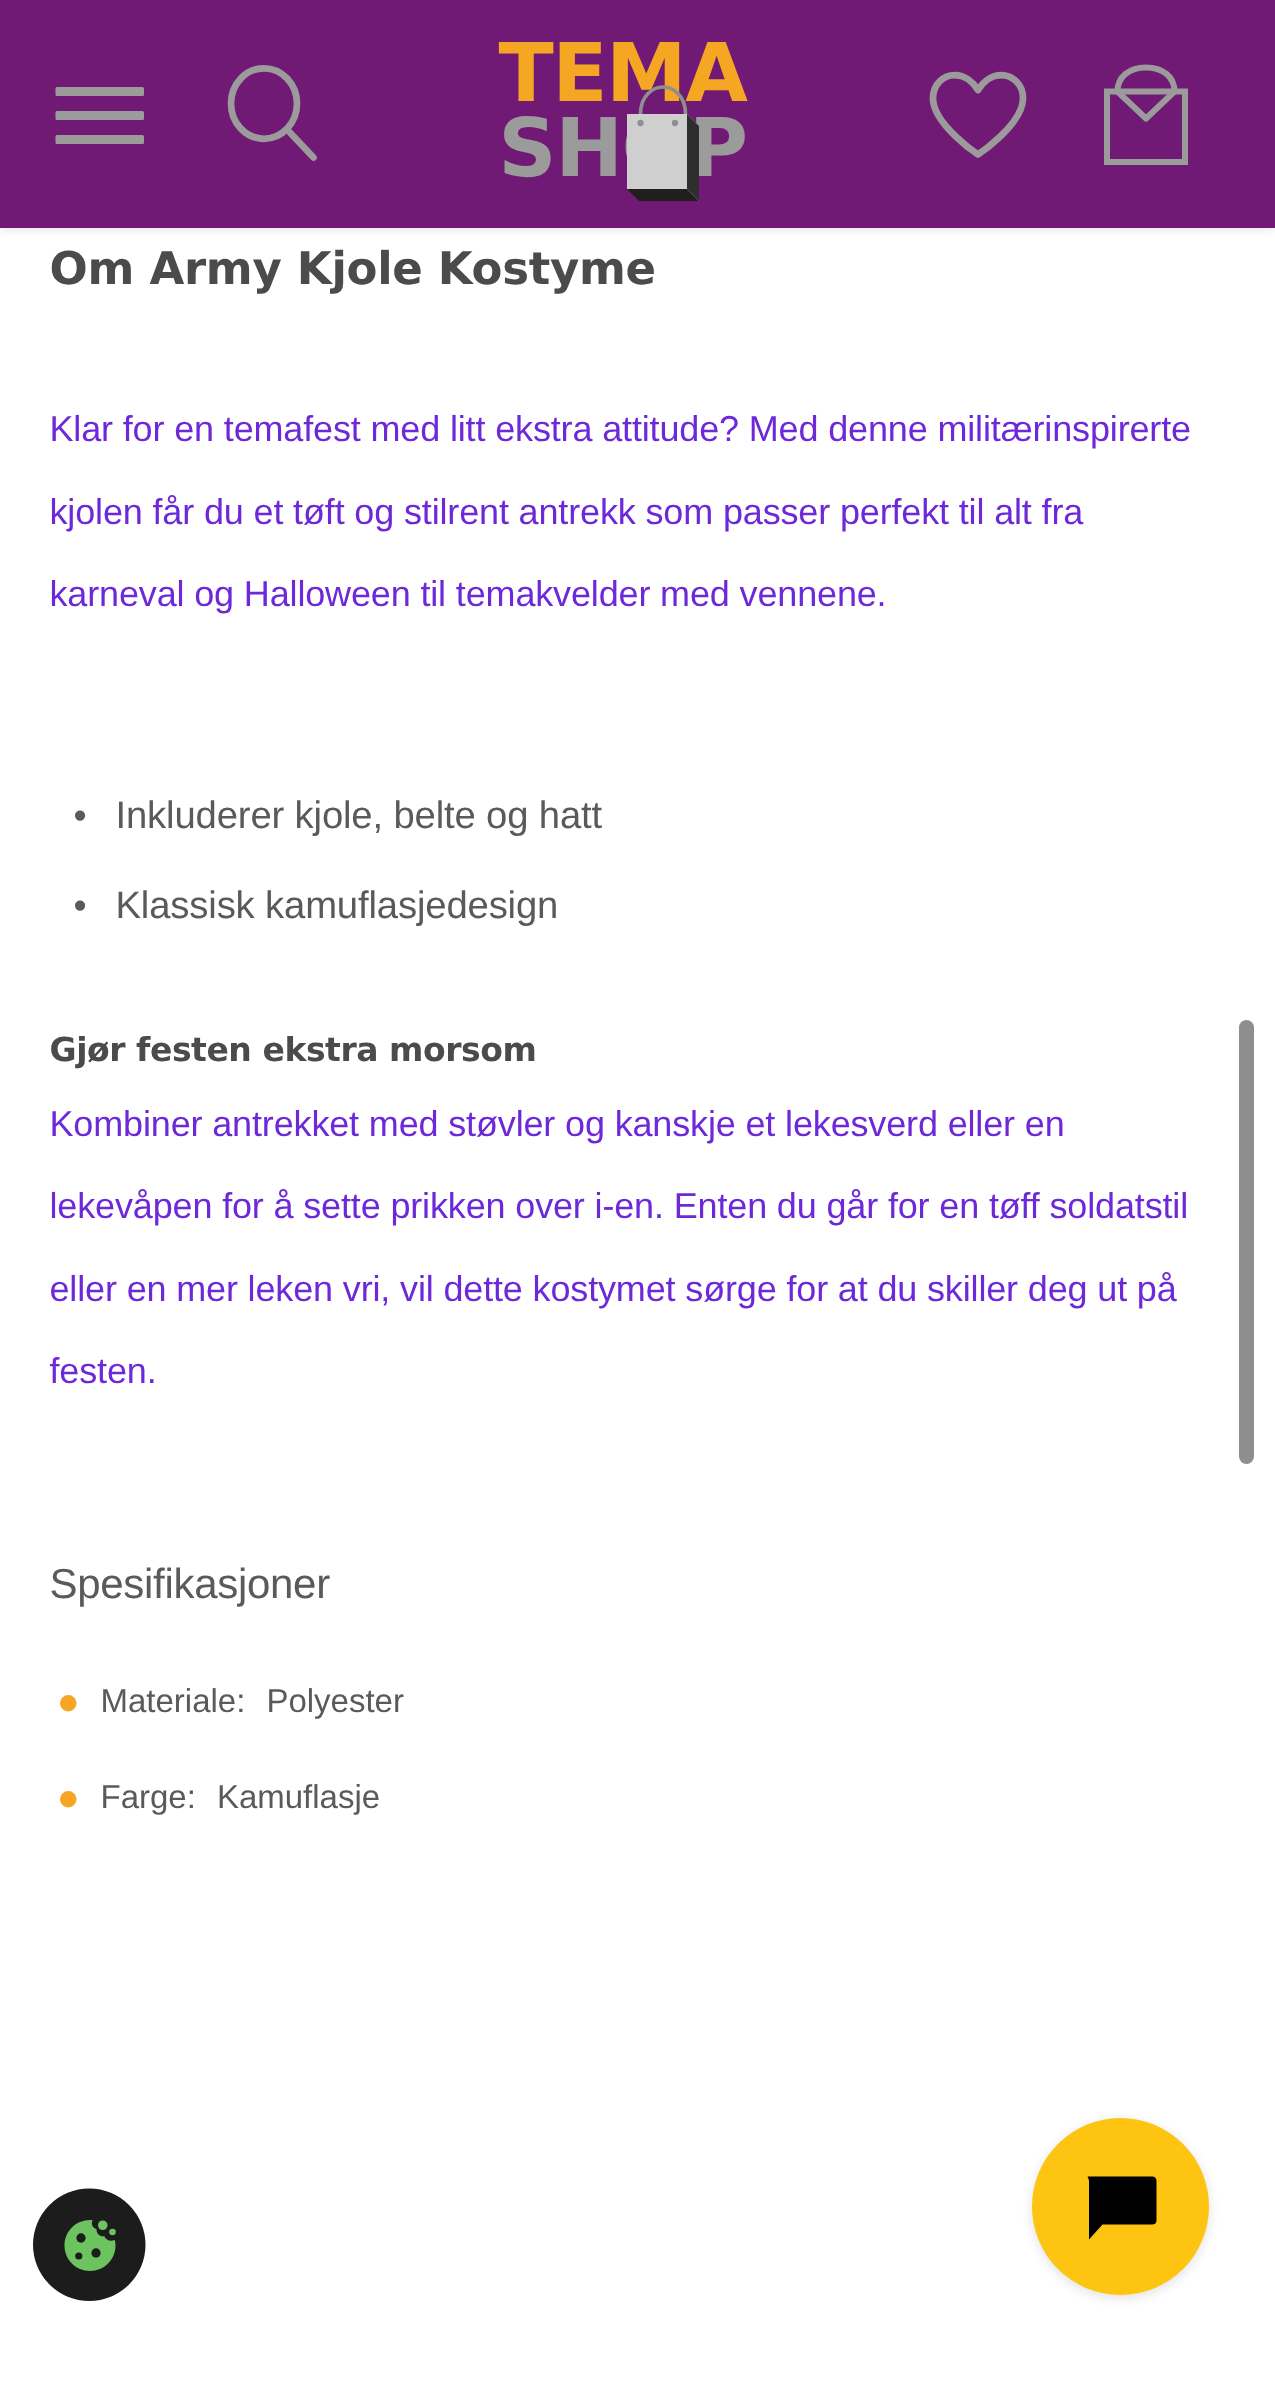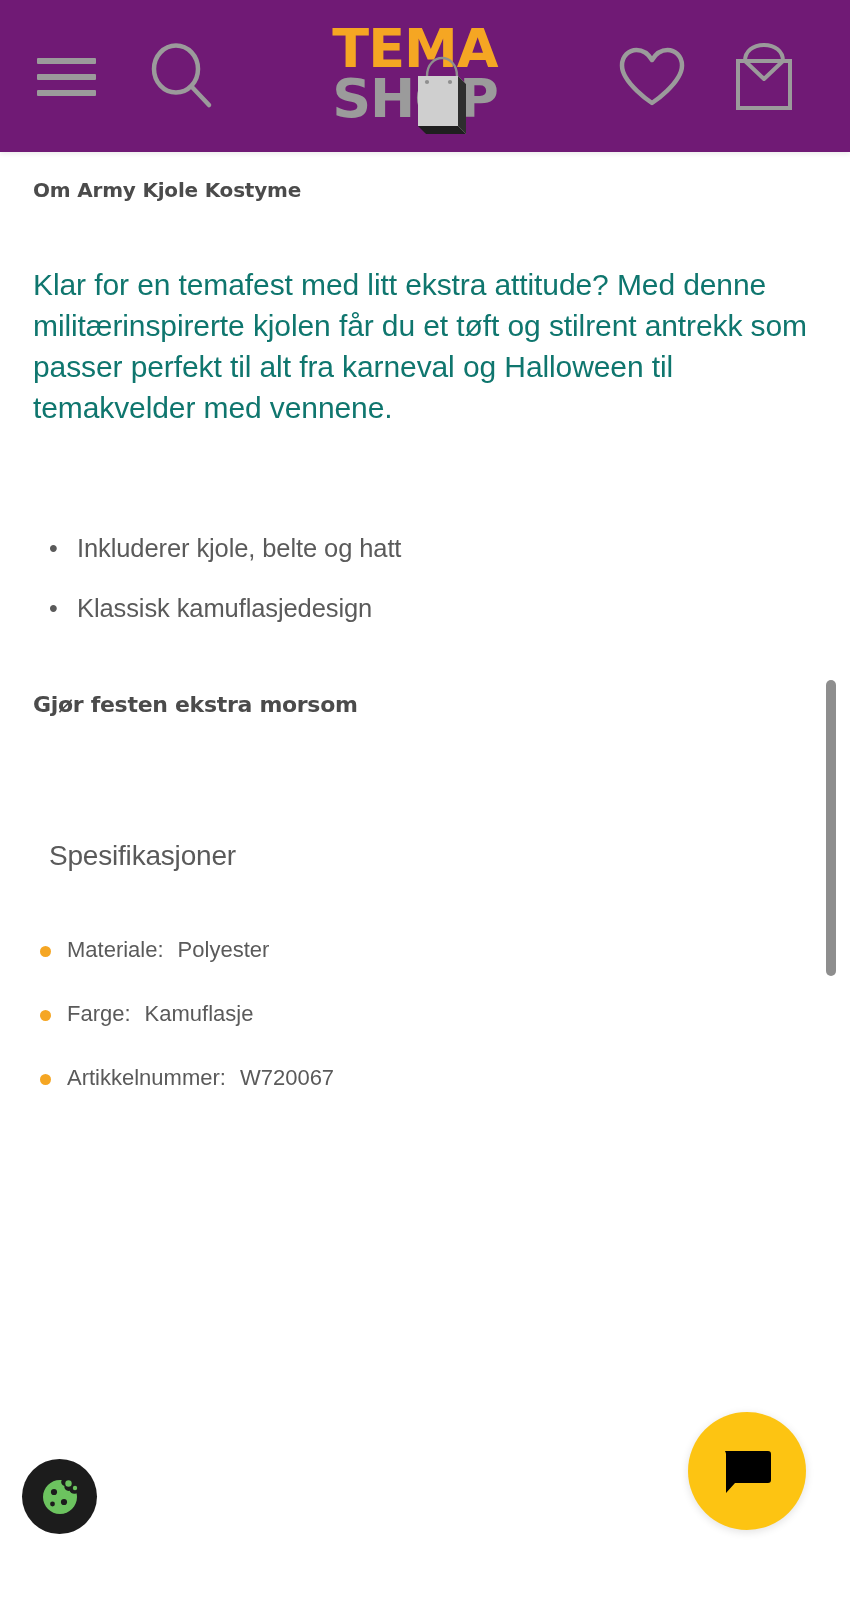--- a/index.html
+++ b/index.html
@@ -99,9 +99,9 @@
 
   h2.section-title {
     margin: 0;
-    padding-top: 26px;
+    padding-top: 10px;
     font-family: "DejaVu Sans", sans-serif;
-    font-size: 20px;
+    font-size: 30px;
     font-weight: 700;
     color: #4b4b4b;
     letter-spacing: -0.2px;

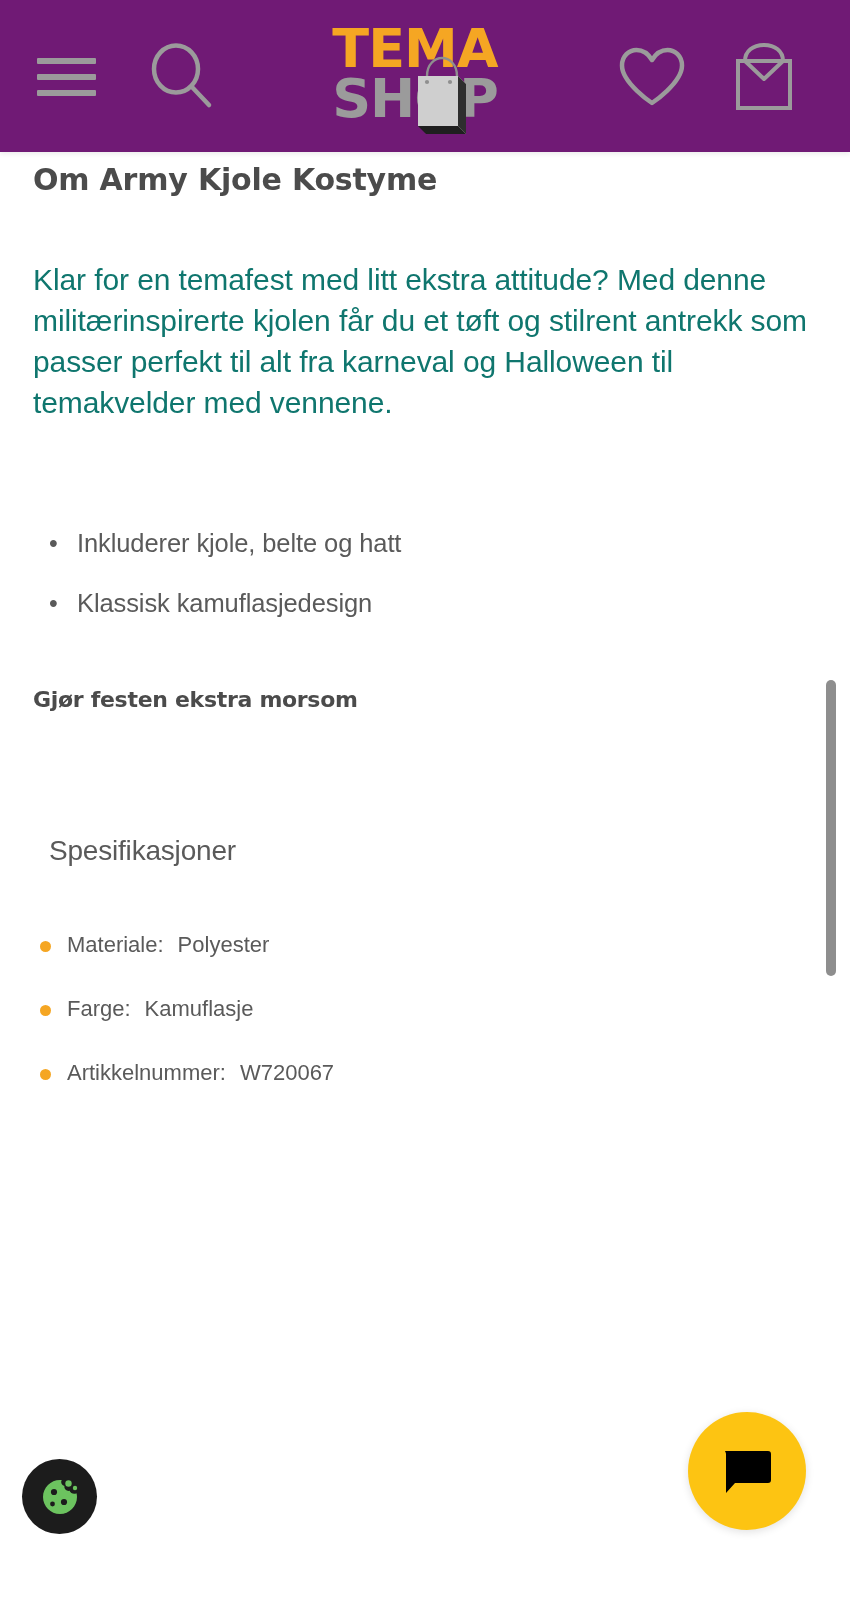--- a/index.html
+++ b/index.html
@@ -109,9 +109,9 @@
 
   p.body-text {
     margin: 0;
-    font-size: 30px;
-    line-height: 41px;
-    color: #0f766e;
+    font-size: 24px;
+    line-height: 55px;
+    color: #6d28d9;
     letter-spacing: -0.1px;
   }
   .gap-a { height: 62px; }

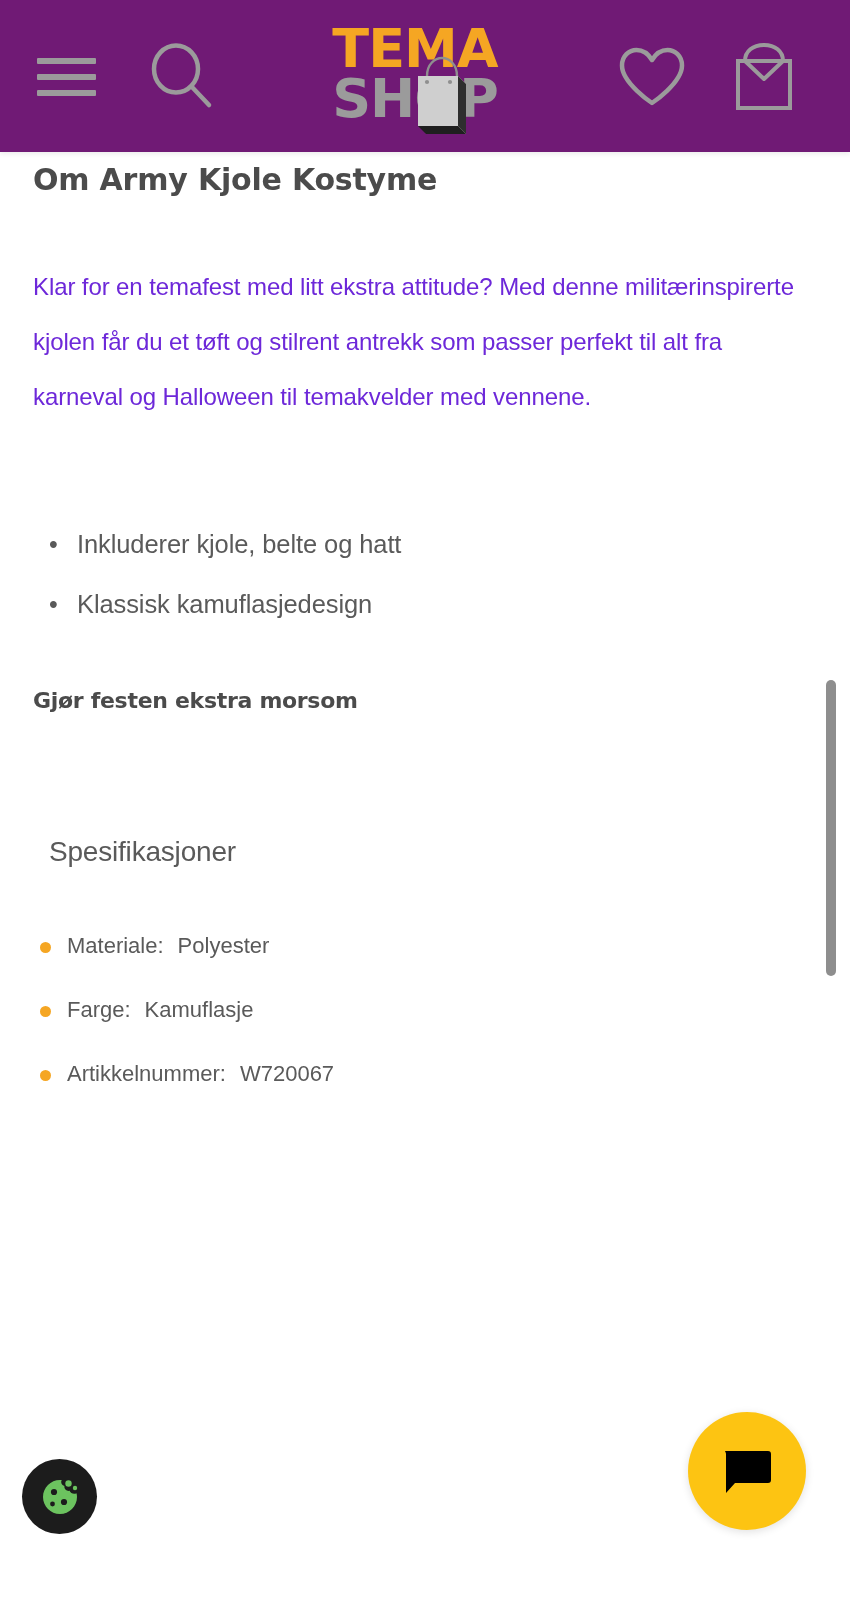--- a/index.html
+++ b/index.html
@@ -306,6 +306,7 @@
 
     <div class="gap-c"></div>
     <h3 class="sub-title">Gjør festen ekstra morsom</h3>
+    <p class="body-text">Kombiner antrekket med støvler og kanskje et lekesverd eller en lekevåpen for å sette prikken over i-en. Enten du går for en tøff soldatstil eller en mer leken vri, vil dette kostymet sørge for at du skiller deg ut på festen.</p>
 
     <div class="gap-e"></div>
     <h2 class="spec-title">Spesifikasjoner</h2>

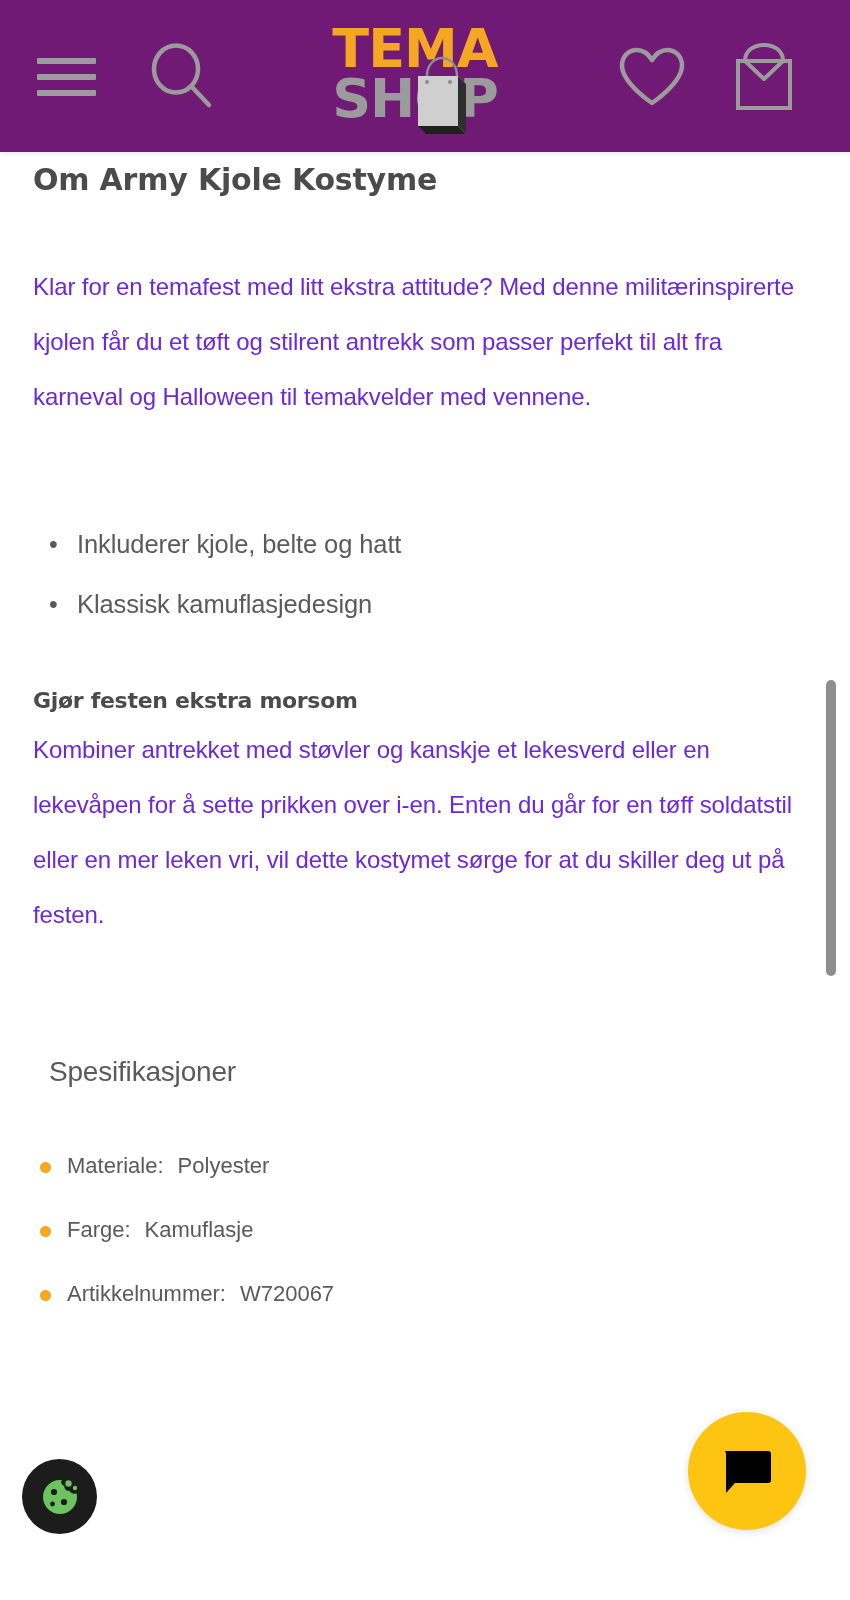--- a/index.html
+++ b/index.html
@@ -151,7 +151,7 @@
   }
 
   h2.spec-title {
-    margin: 16px;
+    margin: 0;
     font-size: 28px;
     font-weight: 400;
     color: #5a5a5a;

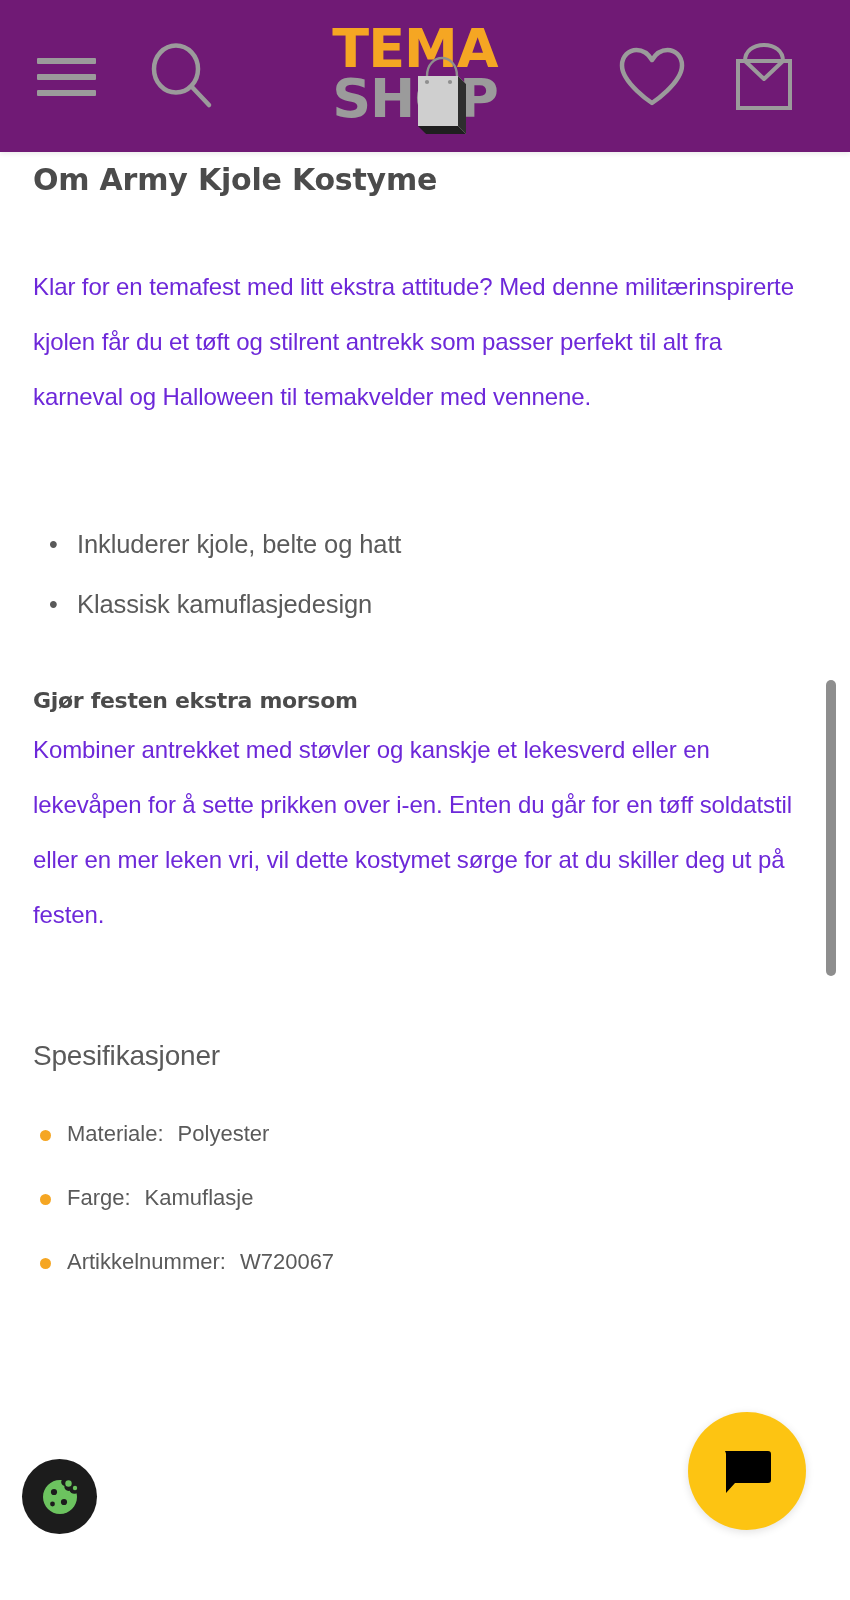--- a/index.html
+++ b/index.html
@@ -315,7 +315,6 @@
     <ul class="spec-list">
       <li><span class="spec-key">Materiale:</span><span class="spec-val">Polyester</span></li>
       <li><span class="spec-key">Farge:</span><span class="spec-val">Kamuflasje</span></li>
-      <li><span class="spec-key">Artikkelnummer:</span><span class="spec-val">W720067</span></li>
     </ul>
 
   </div>

